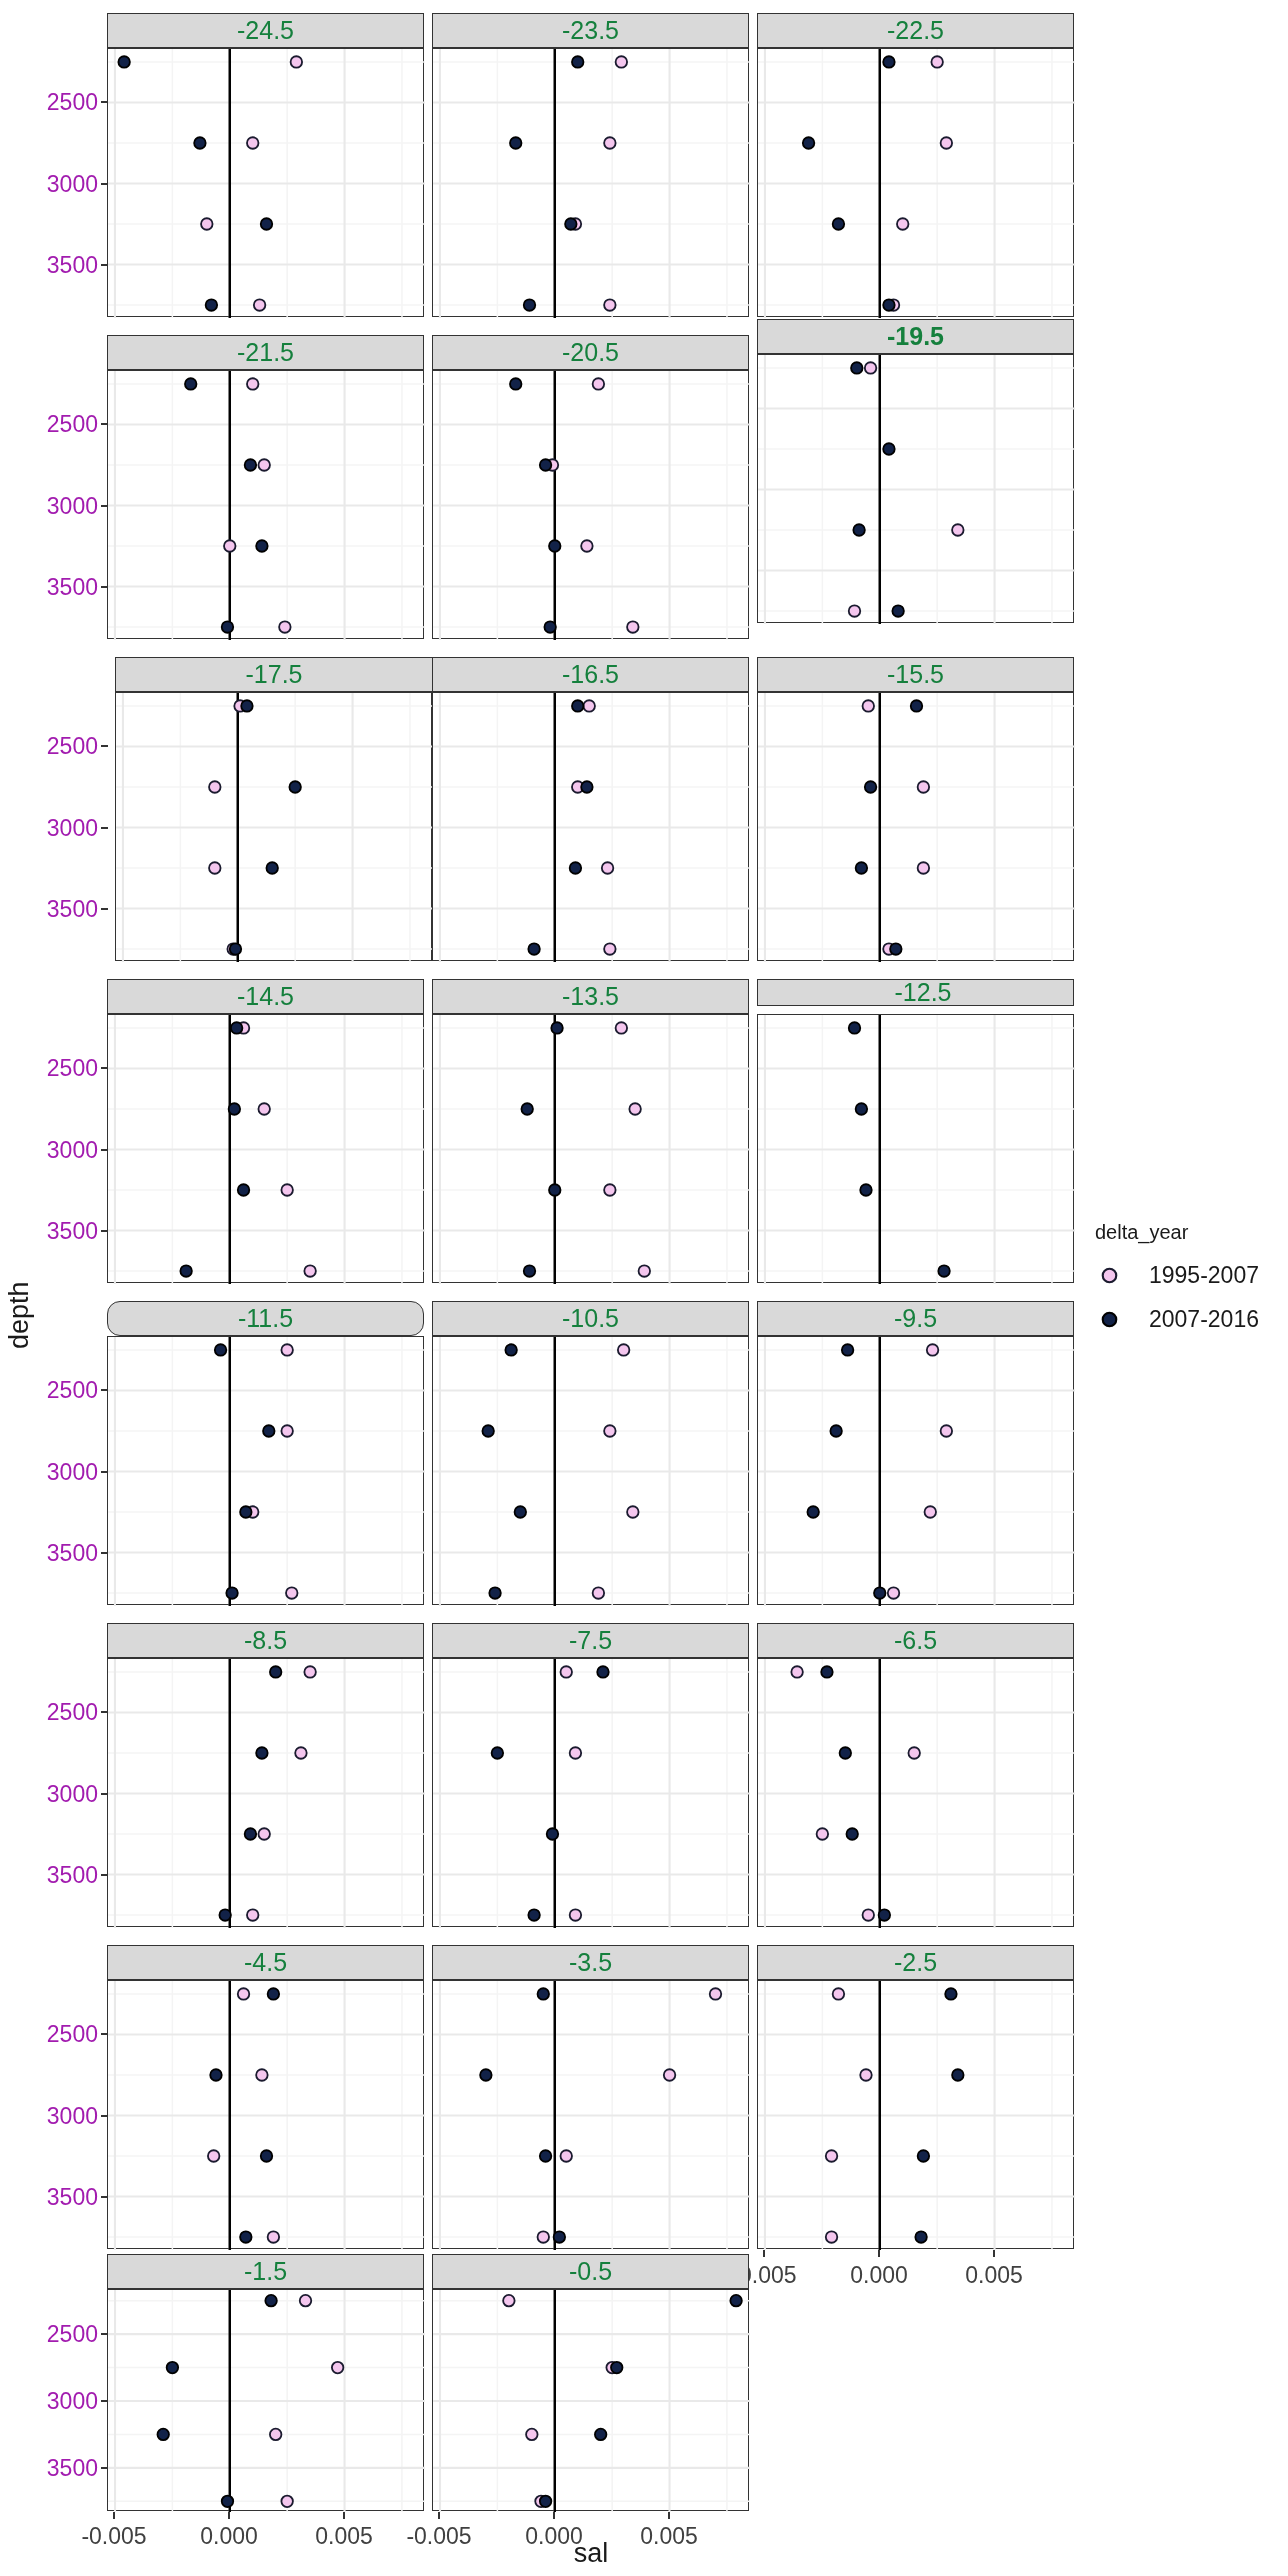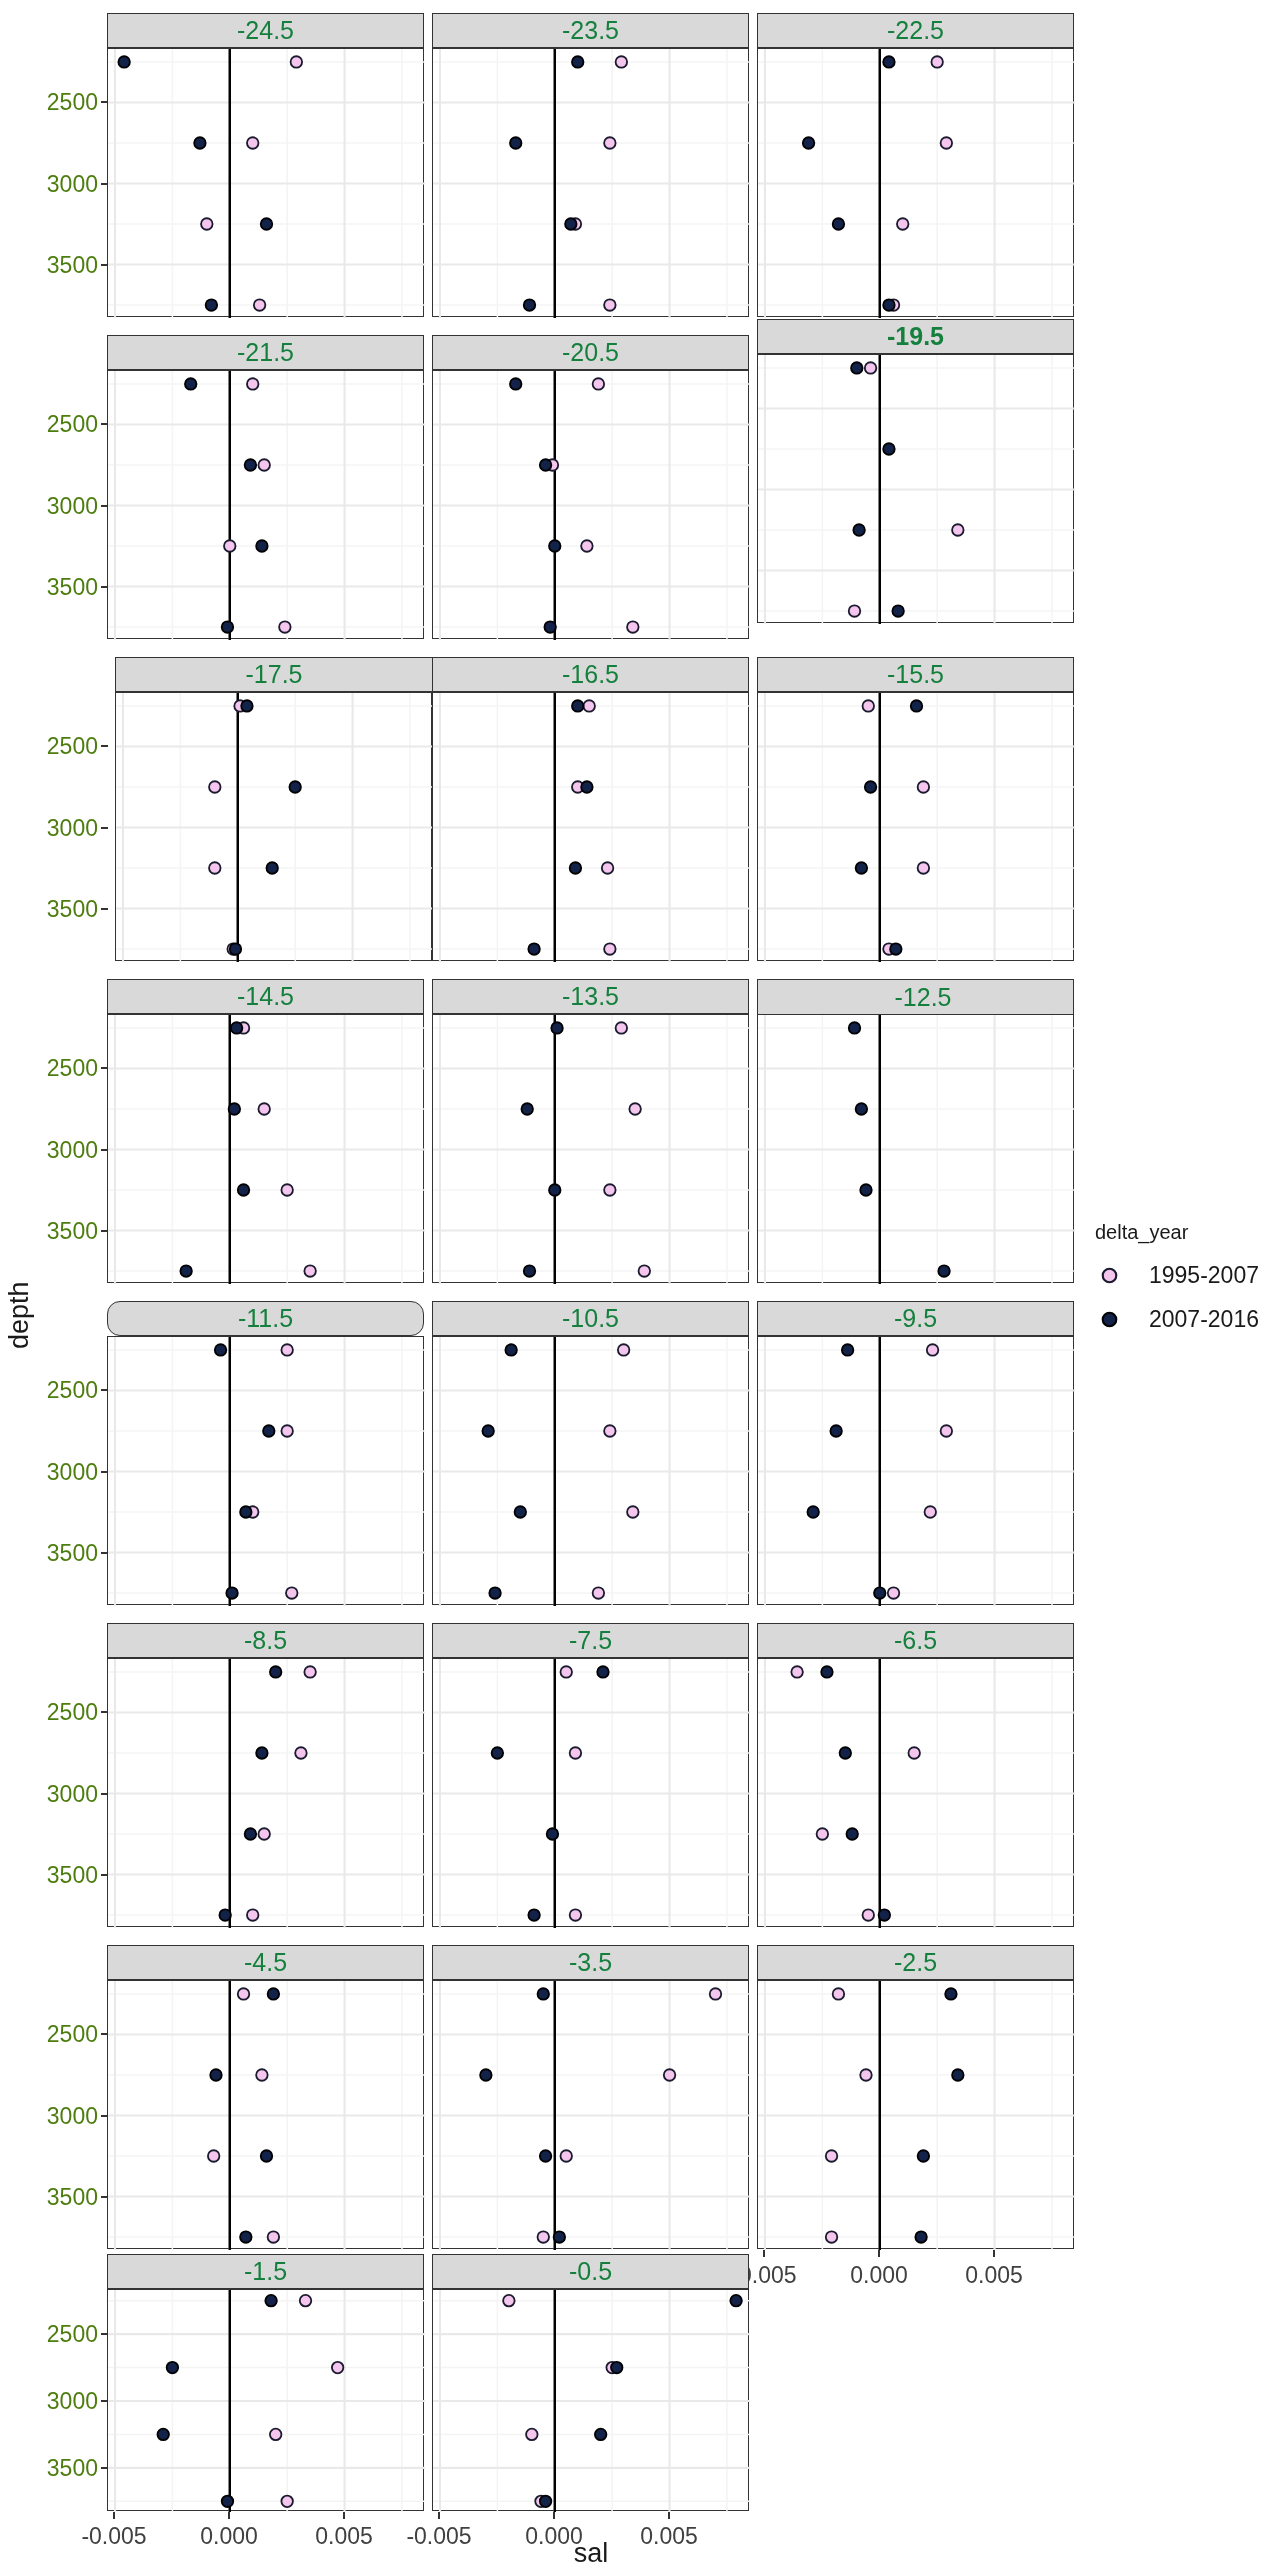--- a/index.html
+++ b/index.html
@@ -14,7 +14,7 @@
          border:1.9px solid #333333;box-sizing:border-box;}
   .panel svg{position:absolute;left:0;top:0;}
   .ytick-label{position:absolute;width:69px;text-align:right;
-               font-size:23px;color:#4d7c0f;transform:translateY(-50%);}
+               font-size:23px;color:#a21caf;transform:translateY(-50%);}
   .xtick-label{position:absolute;width:105px;text-align:center;
                font-size:23px;color:#404040;transform:translateX(-50%);}
   .tickmark{position:absolute;background:#333333;}

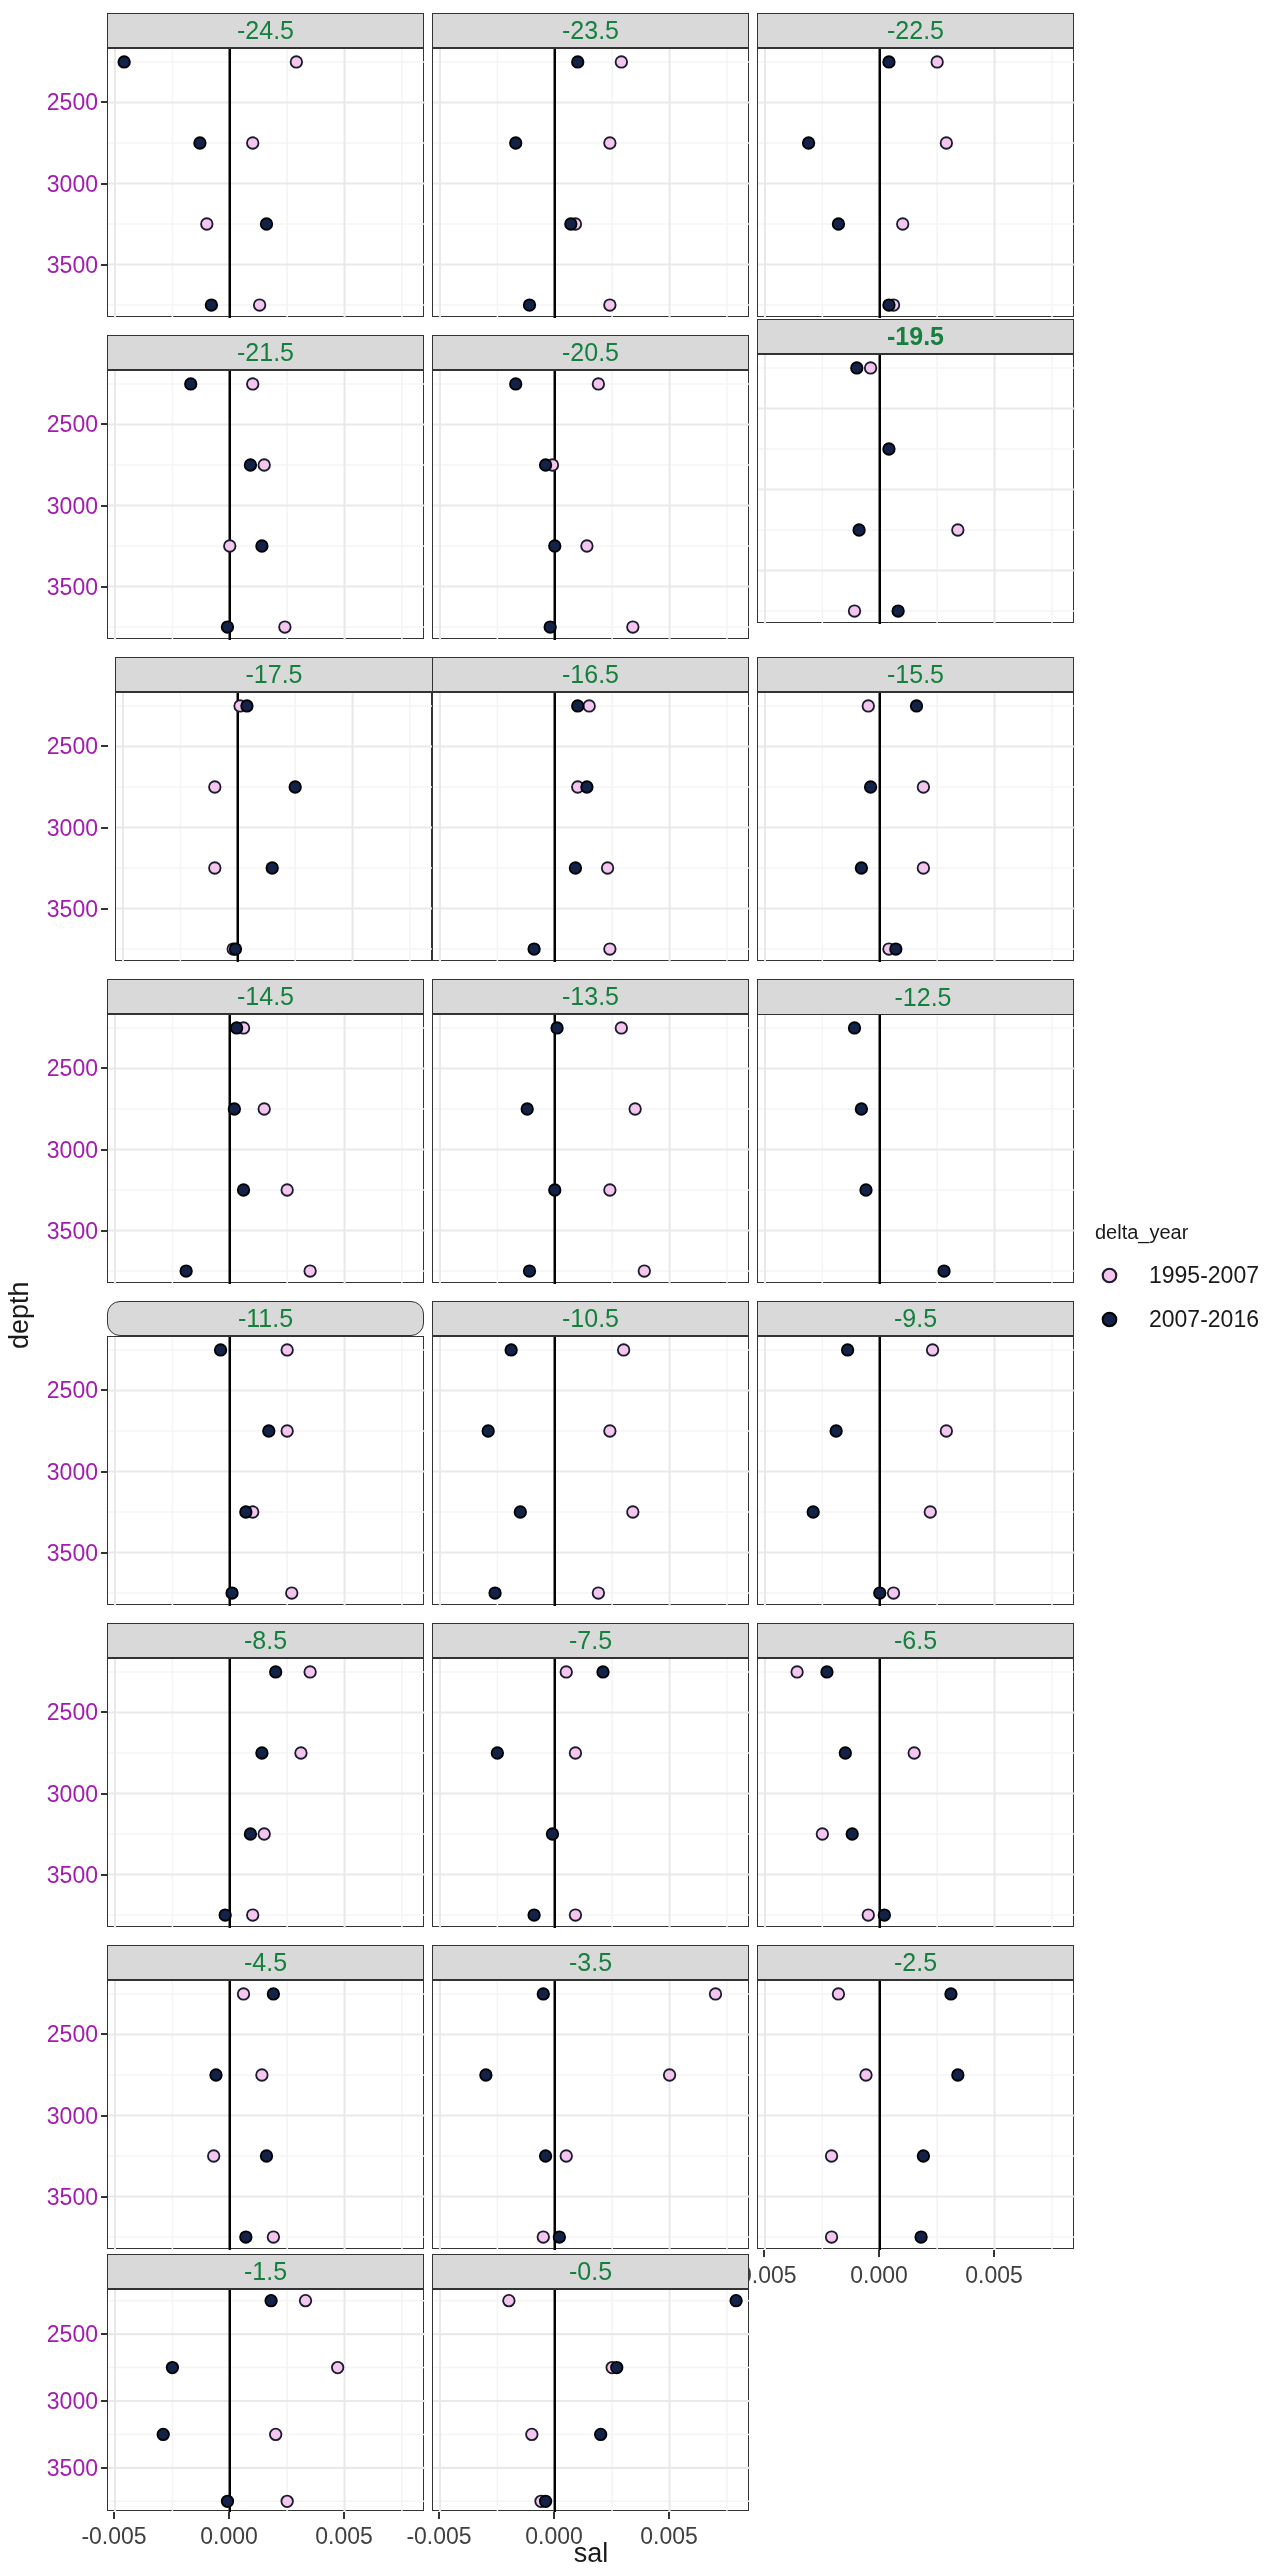--- a/index.html
+++ b/index.html
@@ -463,7 +463,7 @@
         </div>
       </div>
       <div class="facet" style="left: 757px; top: 979px; width: 317px; height: 305px;">
-        <div class="strip" style="height: 36px; padding-left: 15px;">-12.5</div>
+        <div class="strip" style="height: 27px; padding-left: 15px;">-12.5</div>
         <div class="panel" style="top: 35px; width: 317px; height: 269px;">
           <svg width="317" height="269" viewBox="0 0 331 281">
             <g stroke="#f4f4f4" stroke-width="1.6">

